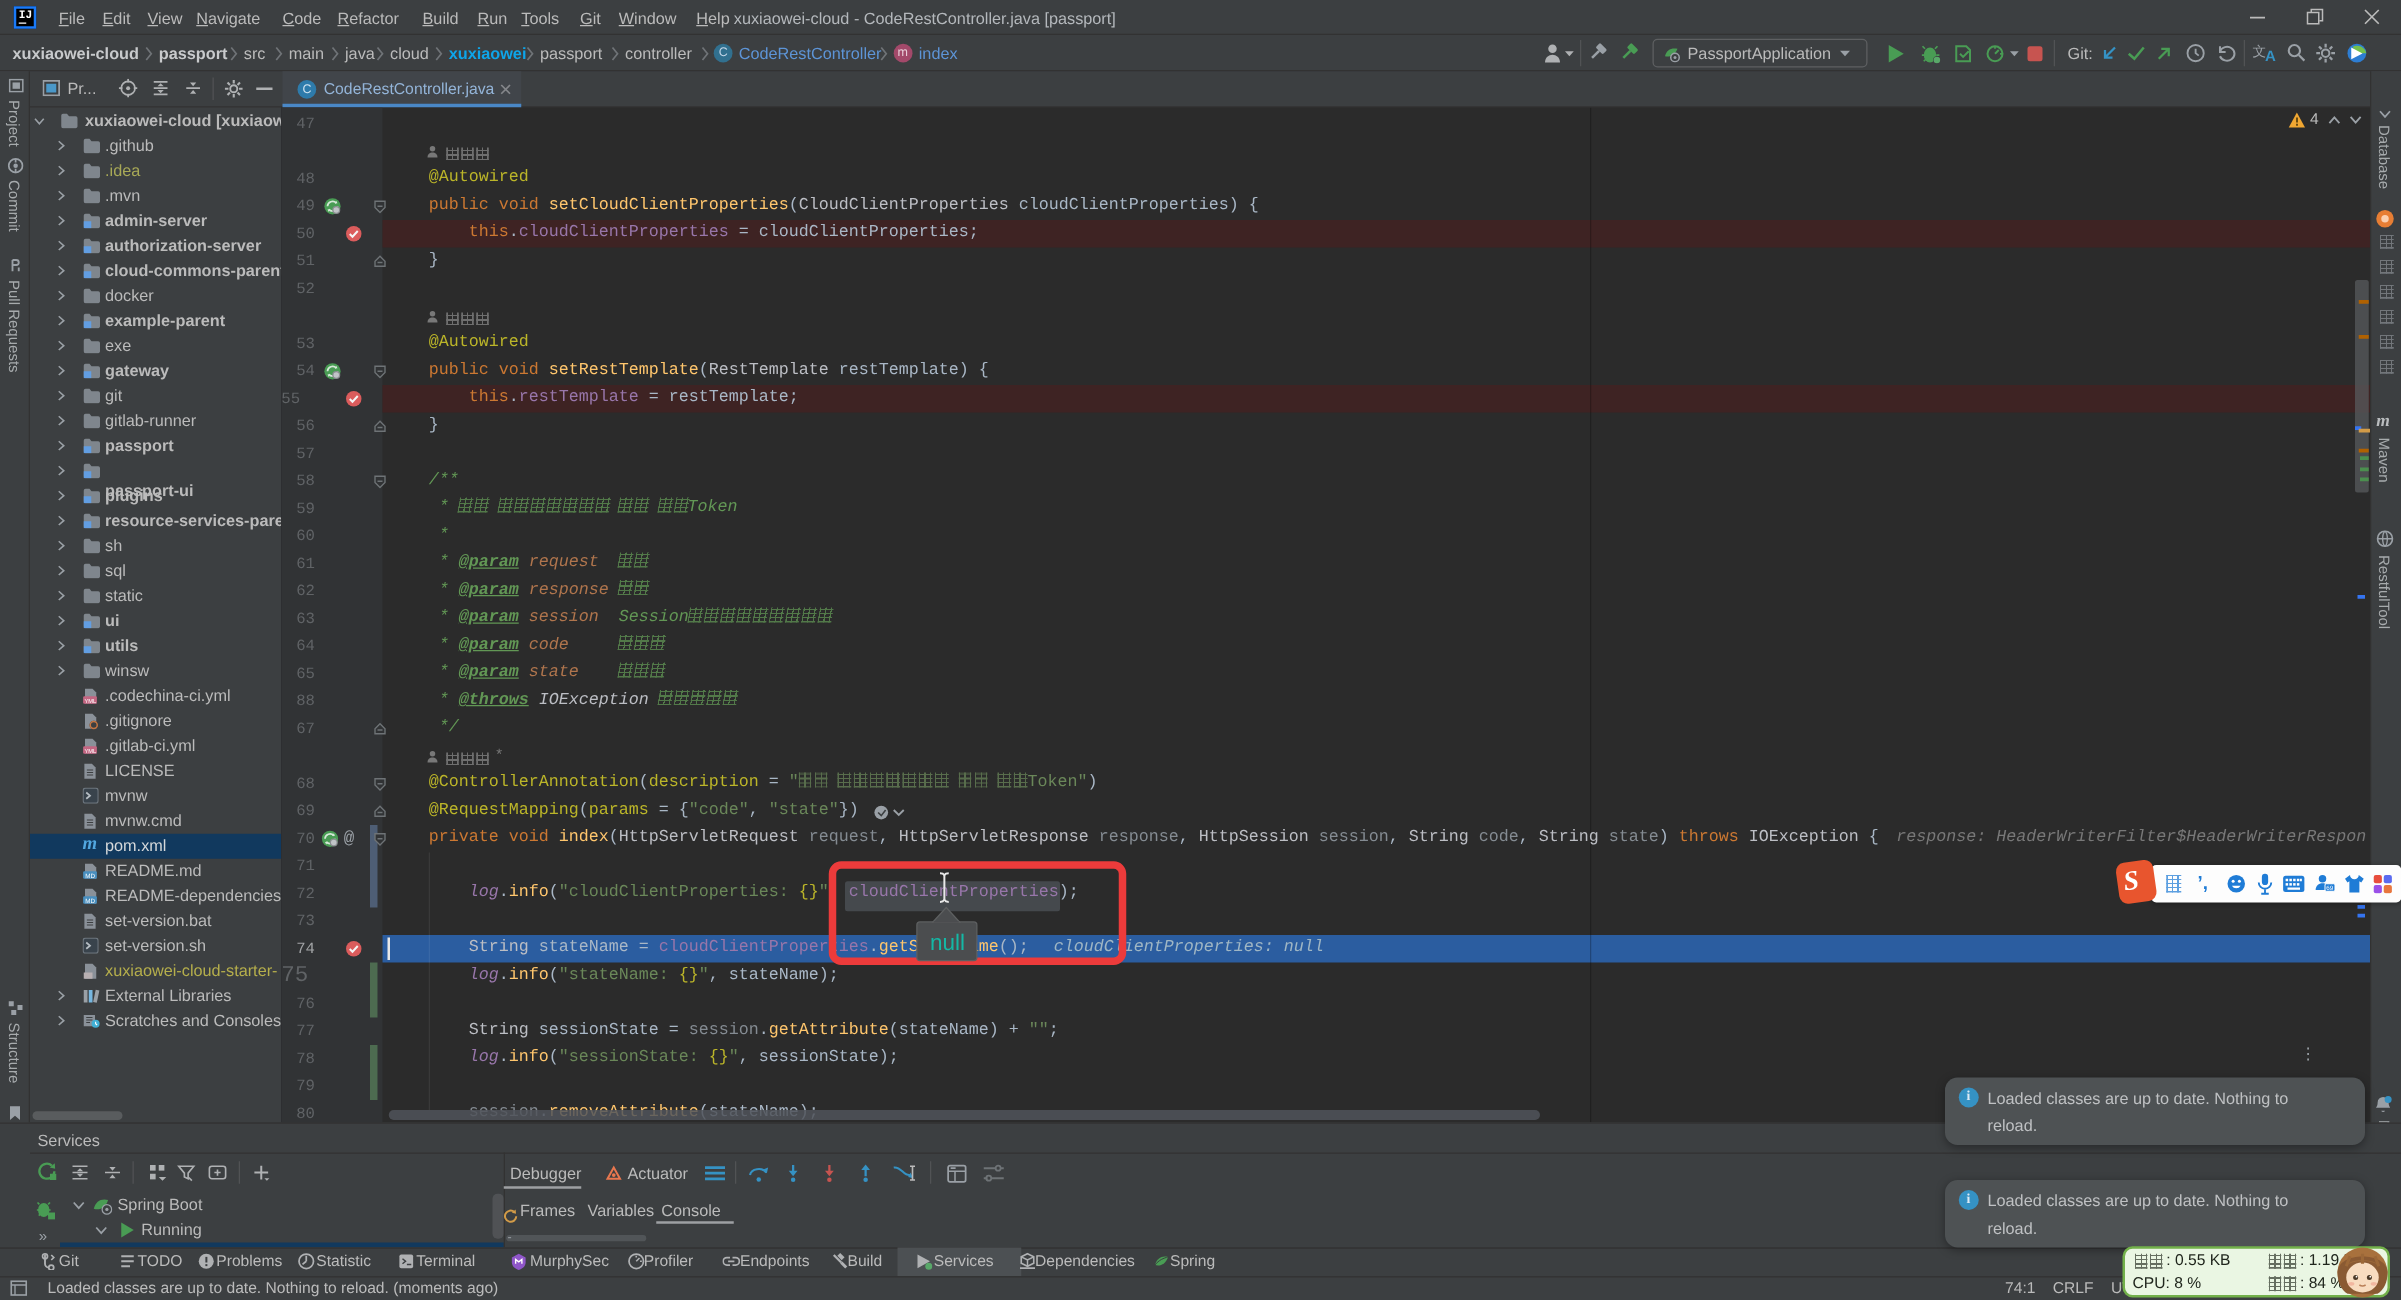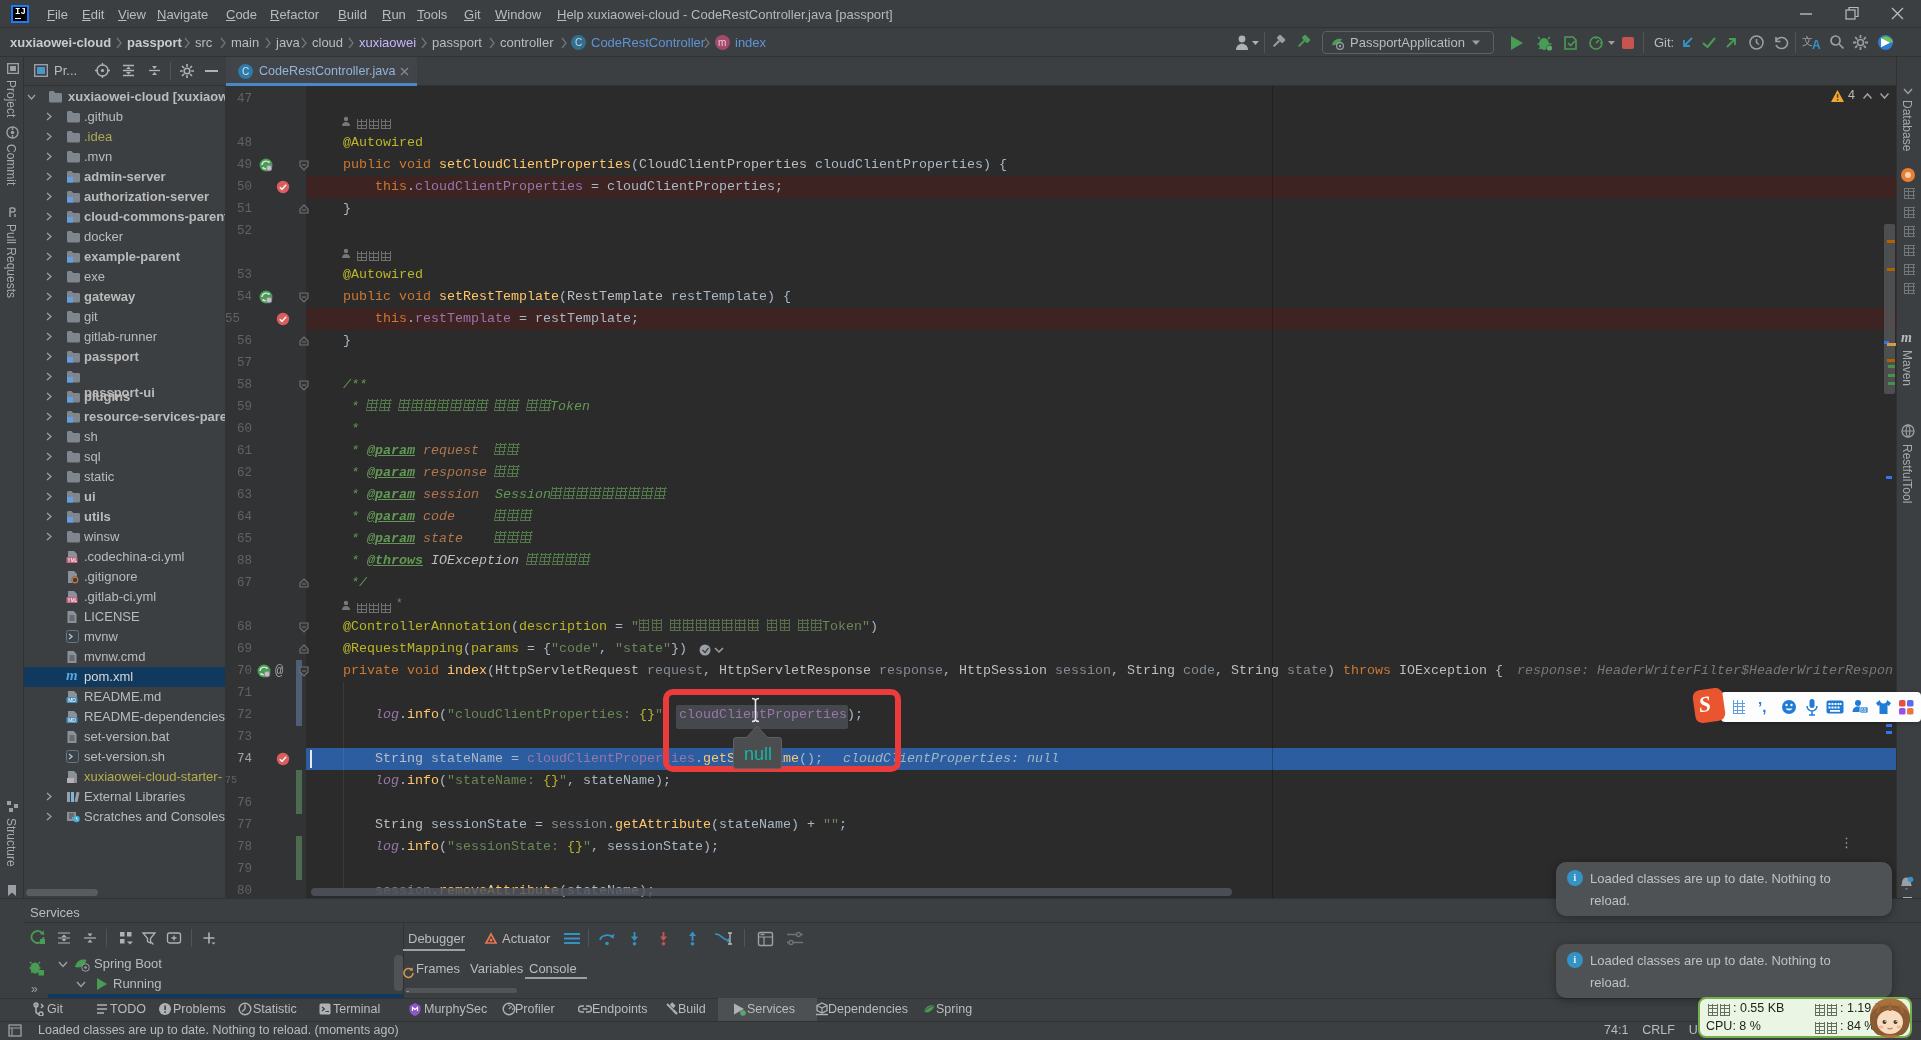--- a/index.html
+++ b/index.html
@@ -54,7 +54,7 @@
 <div class="abs ui" style="left:231px;top:35px;font-weight:normal;color:#bbb">main</div>
 <div class="abs ui" style="left:276px;top:35px;font-weight:normal;color:#bbb">java</div>
 <div class="abs ui" style="left:312px;top:35px;font-weight:normal;color:#bbb">cloud</div>
-<div class="abs ui" style="left:359px;top:35px;font-weight:normal;color:#c4b5fd">xuxiaowei</div>
+<div class="abs ui" style="left:359px;top:35px;font-weight:bold;color:#0ea5e9">xuxiaowei</div>
 <div class="abs ui" style="left:432px;top:35px;font-weight:normal;color:#bbb">passport</div>
 <div class="abs ui" style="left:500px;top:35px;font-weight:normal;color:#bbb">controller</div>
 <svg class="abs" style="left:115px;top:37px" width="8" height="12" viewBox="0 0 8 12">

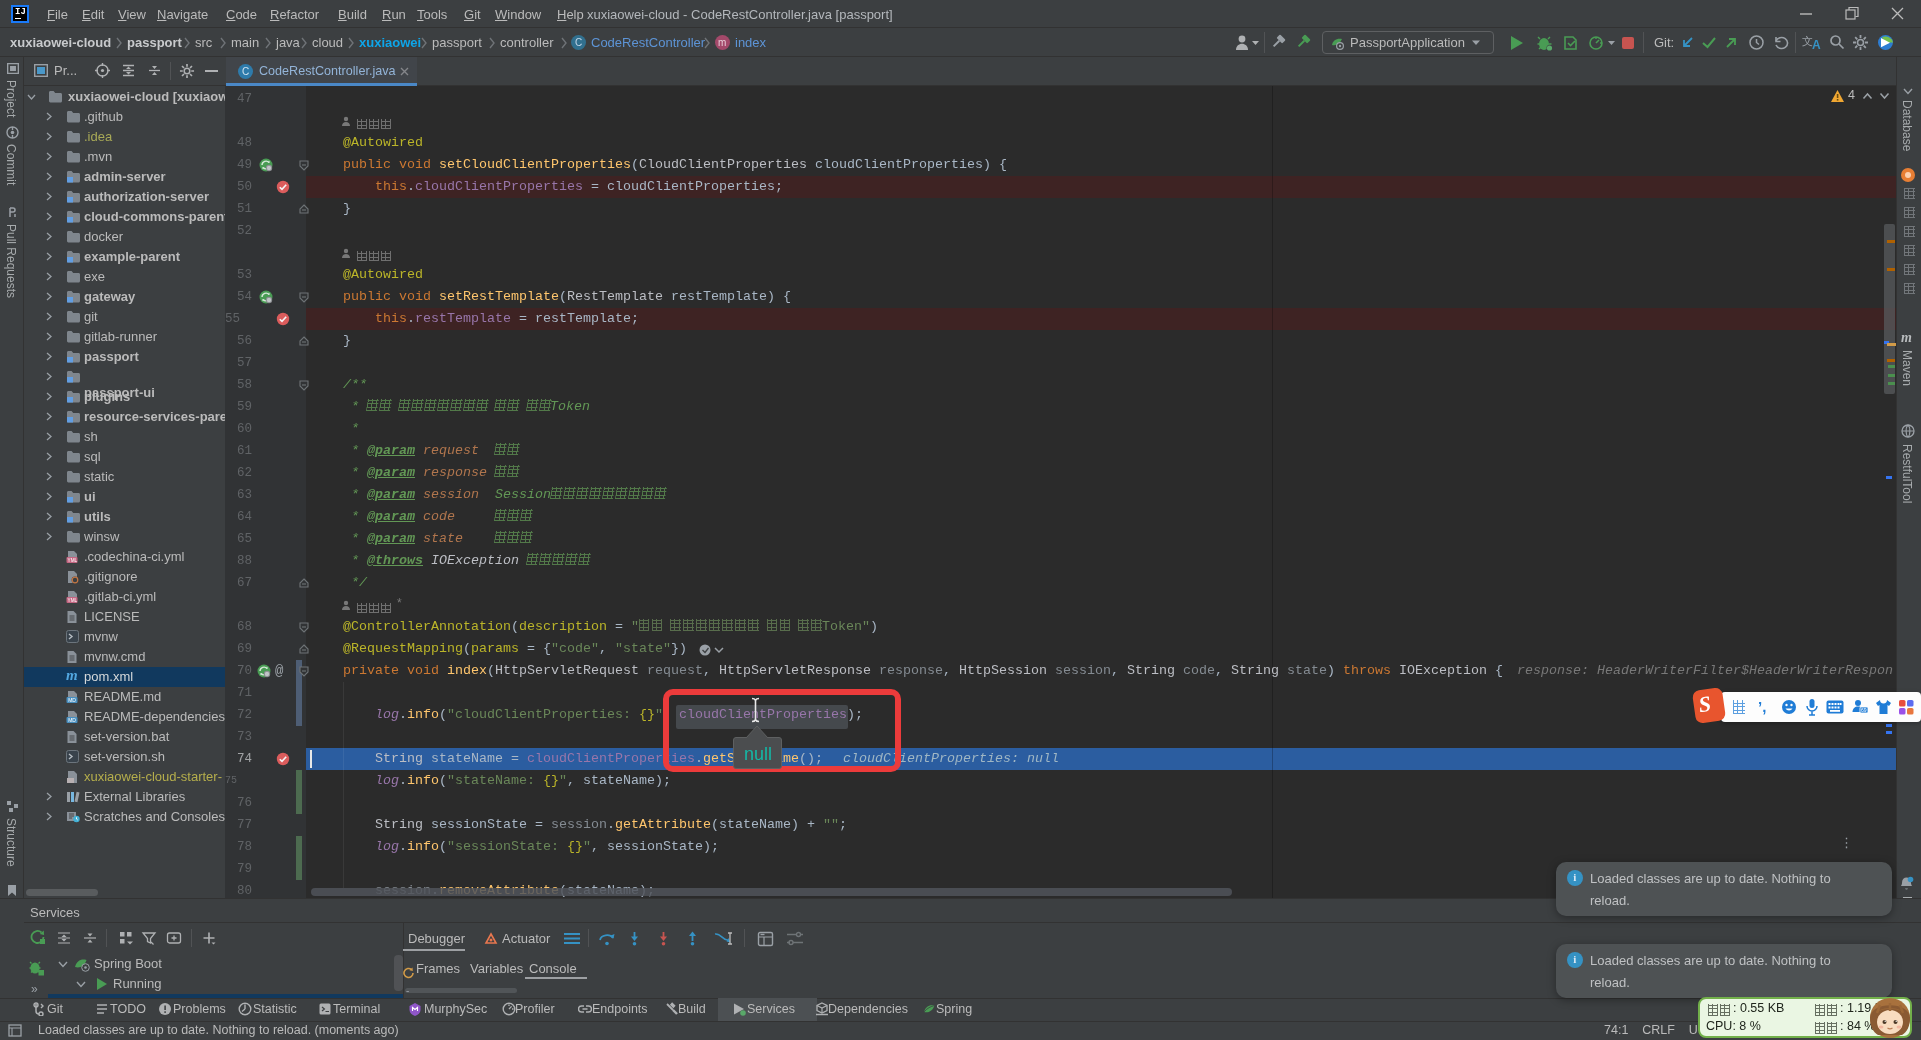--- a/index.html
+++ b/index.html
@@ -680,7 +680,7 @@
 <div class="abs mono" style="left:86px;top:662px">        <i class="cls">String</i> <i class="dfl">stateName</i> = <i class="fld">cloudClientProperties</i>.<i class="mtd">getStateName</i>();</div>
 <div class="abs mono it" style="left:618px;top:662px;color:#9fb6c4">cloudClientProperties: null</div>
 <div class="abs" style="left:85px;top:664px;width:1.6px;height:18px;background:#e8e8e8"></div>
-<div class="abs" style="left:0;top:684px;width:27px;text-align:left;font-family:Liberation Mono, monospace;font-size:10px;line-height:22px;color:#606366">75</div>
+<div class="abs" style="left:0;top:684px;width:27px;text-align:left;font-family:Liberation Mono, monospace;font-size:18px;line-height:22px;color:#606366">75</div>
 <div class="abs mono" style="left:86px;top:684px">        <i class="fld it">log</i>.<i class="mtd">info</i>(<i class="st">"stateName: <i class="ph">{}</i>"</i>, <i class="dfl">stateName</i>);</div>
 <div class="abs" style="left:0;top:706px;width:27px;text-align:right;font-family:'Liberation Mono';font-size:12.5px;line-height:22px;color:#606366">76</div>
 <div class="abs" style="left:0;top:728px;width:27px;text-align:right;font-family:'Liberation Mono';font-size:12.5px;line-height:22px;color:#606366">77</div>

